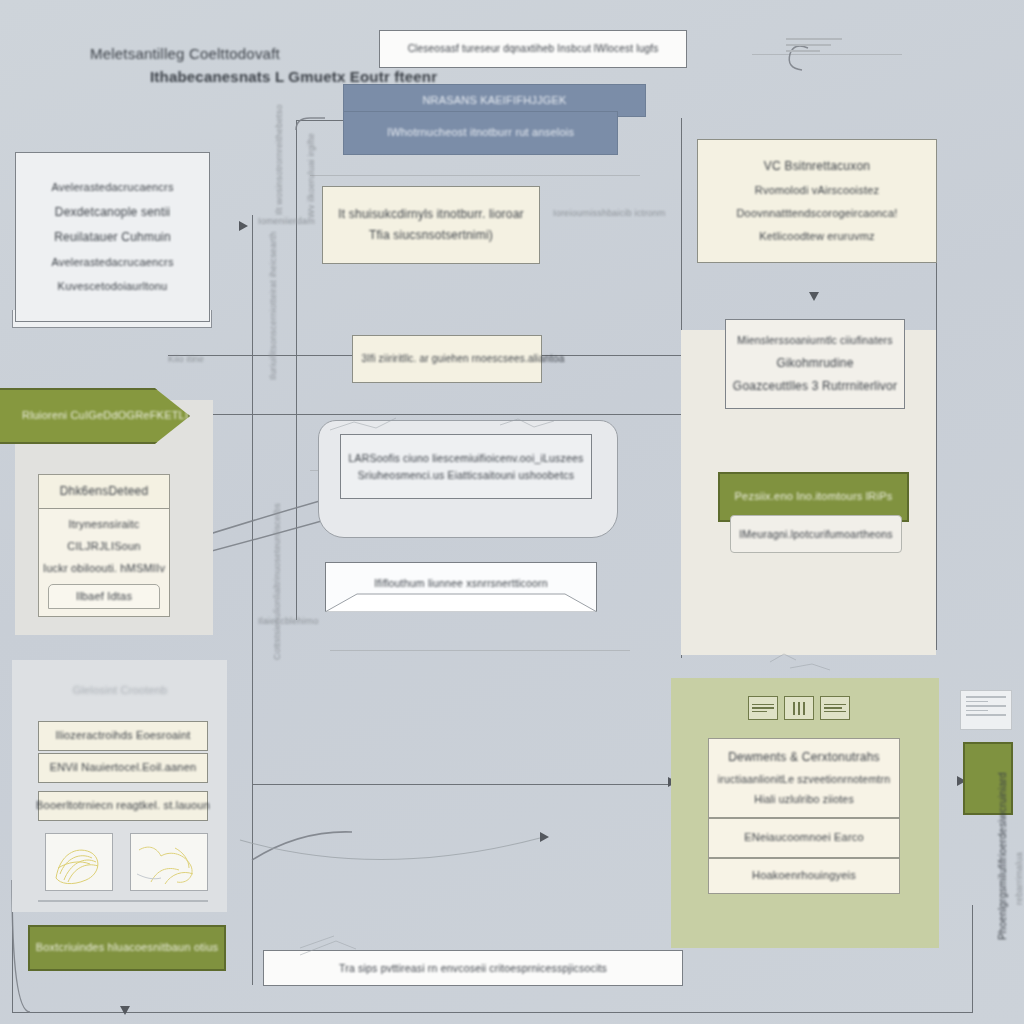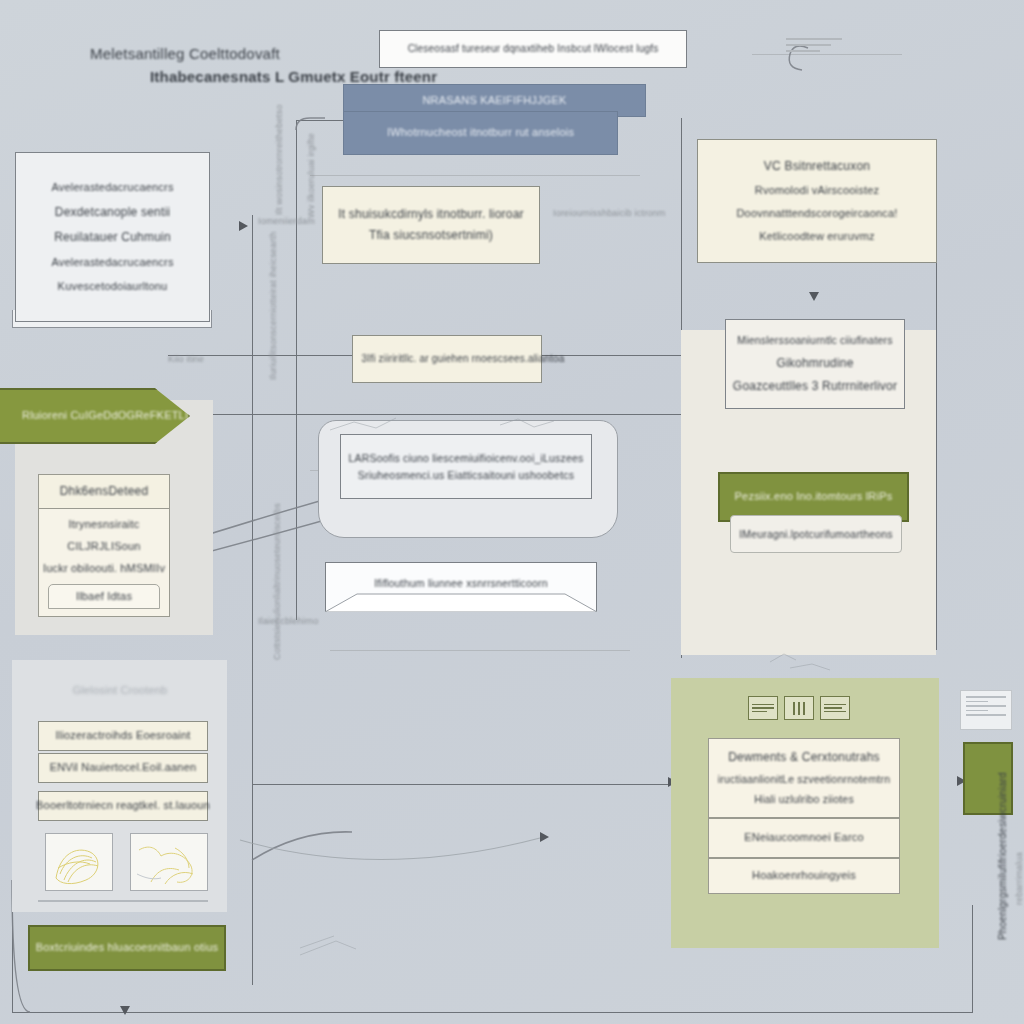--- a/index.html
+++ b/index.html
@@ -295,6 +295,9 @@
     <polygon points="0,22 272,22 240,4 32,4" fill="#ffffff" stroke="#9ba0a6" stroke-width="1"></polygon>
   </svg>
 
+  <div class="abs card card-pale" style="left:263px; top:950px; width:420px; height:36px; border-width:1.8px;">
+    <span class="t t-sm" style="font-size:10.5px;">Tra sips pvttireasi rn envcoseii critoesprnicesspjicsocits</span>
+  </div>
 
   <div class="abs panel-beige" style="left:681px; top:330px; width:255px; height:325px;"></div>
 

